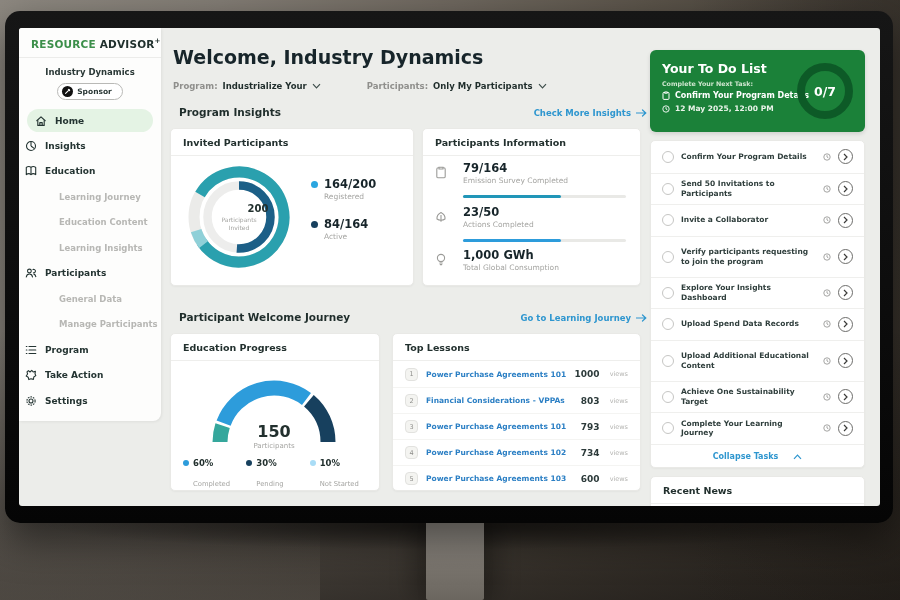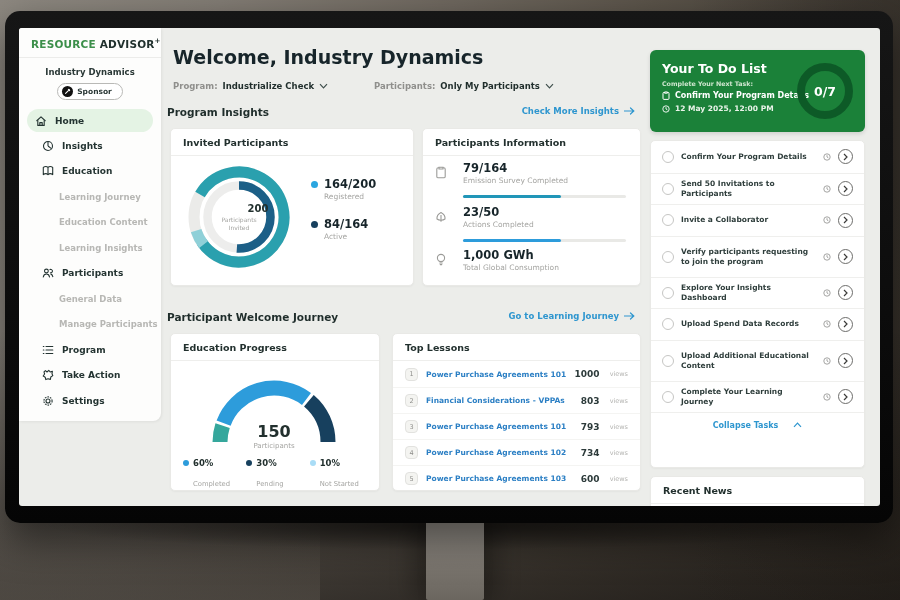--- a/index.html
+++ b/index.html
@@ -237,7 +237,7 @@
   <div class="filters">
     <div class="filter">
       <span class="lab">Program:</span>
-      <span class="val">Industrialize Check</span>
+      <span class="val">Industrialize Your</span>
       <svg width="9" height="6" viewBox="0 0 9 6" fill="none" stroke="#40504d" stroke-width="1.2">
             <path d="M1 1.2 L4.5 4.8 L8 1.2"></path>
           </svg>

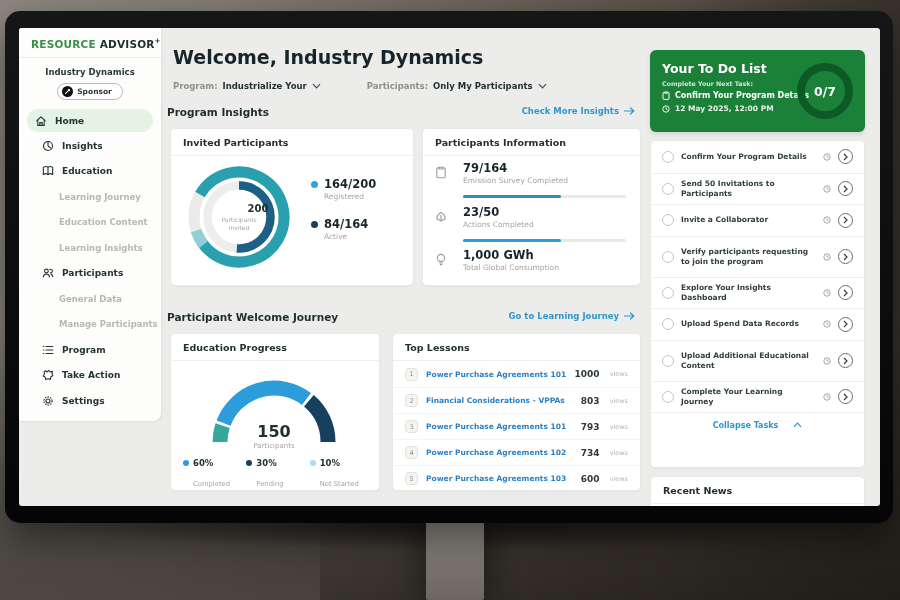--- a/index.html
+++ b/index.html
@@ -57,7 +57,7 @@
   .filter .lab { color:#8f8f8c; font-weight:600; }
   .filter .val { color:#1f2d2b; font-weight:bold; }
 
-  .section-head { position:absolute; display:flex; justify-content:space-between; align-items:flex-start; width:468px; left:148px; }
+  .section-head { position:absolute; display:flex; justify-content:space-between; align-items:flex-end; width:468px; left:160px; }
   .sh-1 { top:78px; } .sh-2 { top:283px; }
   .section-head .st { font-size:10.5px; font-weight:bold; color:#1f2d2b; }
   .tlink { display:flex; align-items:center; gap:5px; font-size:8.5px; font-weight:bold; color:#2e96cf; cursor:pointer; }

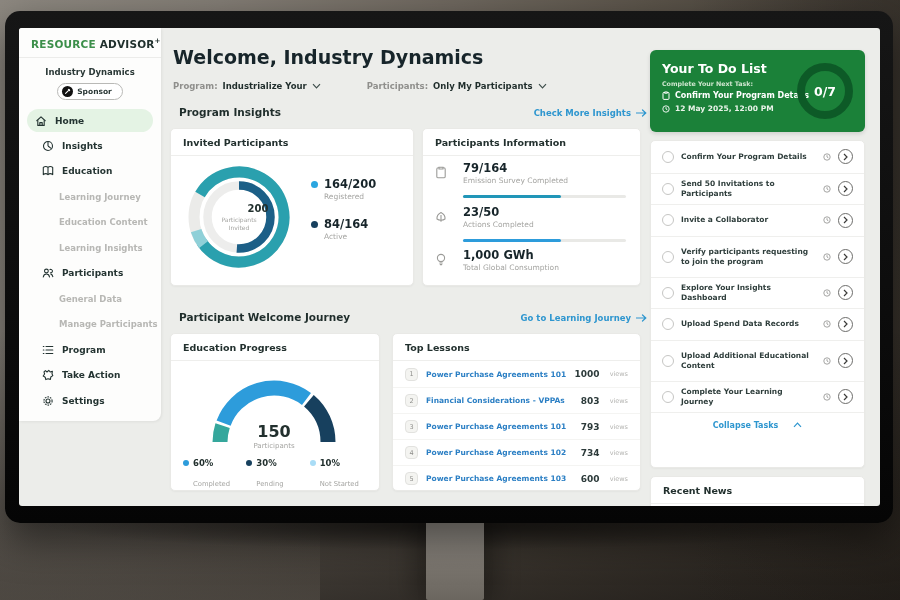--- a/index.html
+++ b/index.html
@@ -44,7 +44,7 @@
   .sponsor-dot { width:11px; height:11px; border-radius:50%; background:#111; display:flex;
     align-items:center; justify-content:center; }
   .nav { position:absolute; top:80px; left:0; right:0; }
-  .nav-item { display:flex; align-items:center; gap:8px; height:25.5px; padding-left:23px;
+  .nav-item { display:flex; align-items:center; gap:8px; height:25.5px; padding-left:6px;
     font-size:9px; font-weight:bold; color:#243432; cursor:pointer; }
   .nav-item.sub { padding-left:40px; font-size:8.5px; font-weight:600; color:#b7b7b4; }
   .nav-item.active { margin:1px 8px; padding-left:8px; height:23px; background:#e4f3e4; border-radius:13px; }

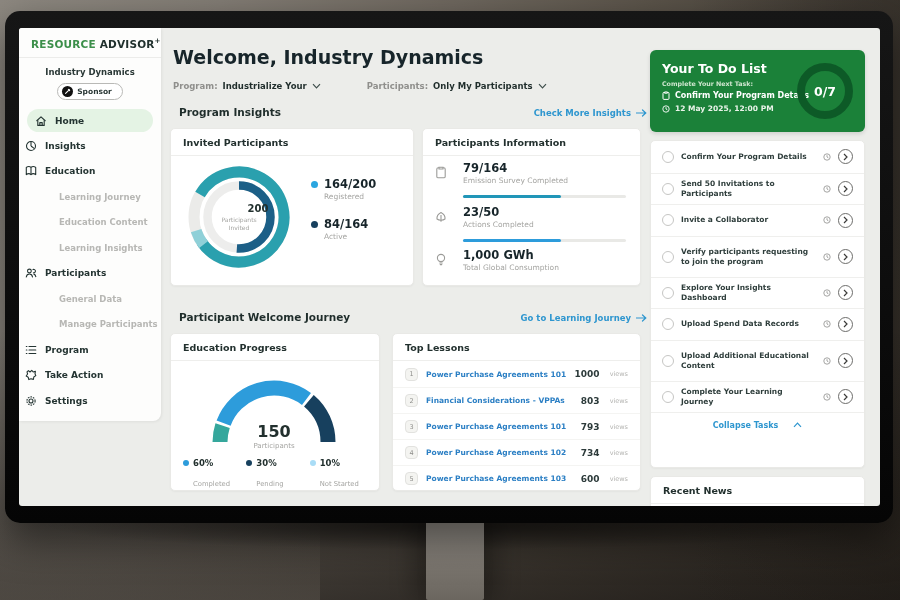--- a/index.html
+++ b/index.html
@@ -548,6 +548,21 @@
     </div>
     <div class="todo-row h1">
       <span class="todo-check"></span>
+      <span class="todo-label">Achieve One Sustainability Target</span>
+      <span class="todo-clock">
+            <svg width="8" height="8" viewBox="0 0 8 8" fill="none" stroke="#9b9b98" stroke-width="0.9">
+              <circle cx="4" cy="4" r="3.2"></circle>
+              <path d="M4 2.2 V4 L5.4 4.9"></path>
+            </svg>
+          </span>
+      <span class="todo-go">
+            <svg width="5" height="8" viewBox="0 0 5 8" fill="none" stroke="#3c3c3a" stroke-width="1.2">
+              <path d="M1 1 L4 4 L1 7"></path>
+            </svg>
+          </span>
+    </div>
+    <div class="todo-row h1">
+      <span class="todo-check"></span>
       <span class="todo-label">Complete Your Learning Journey</span>
       <span class="todo-clock">
             <svg width="8" height="8" viewBox="0 0 8 8" fill="none" stroke="#9b9b98" stroke-width="0.9">

